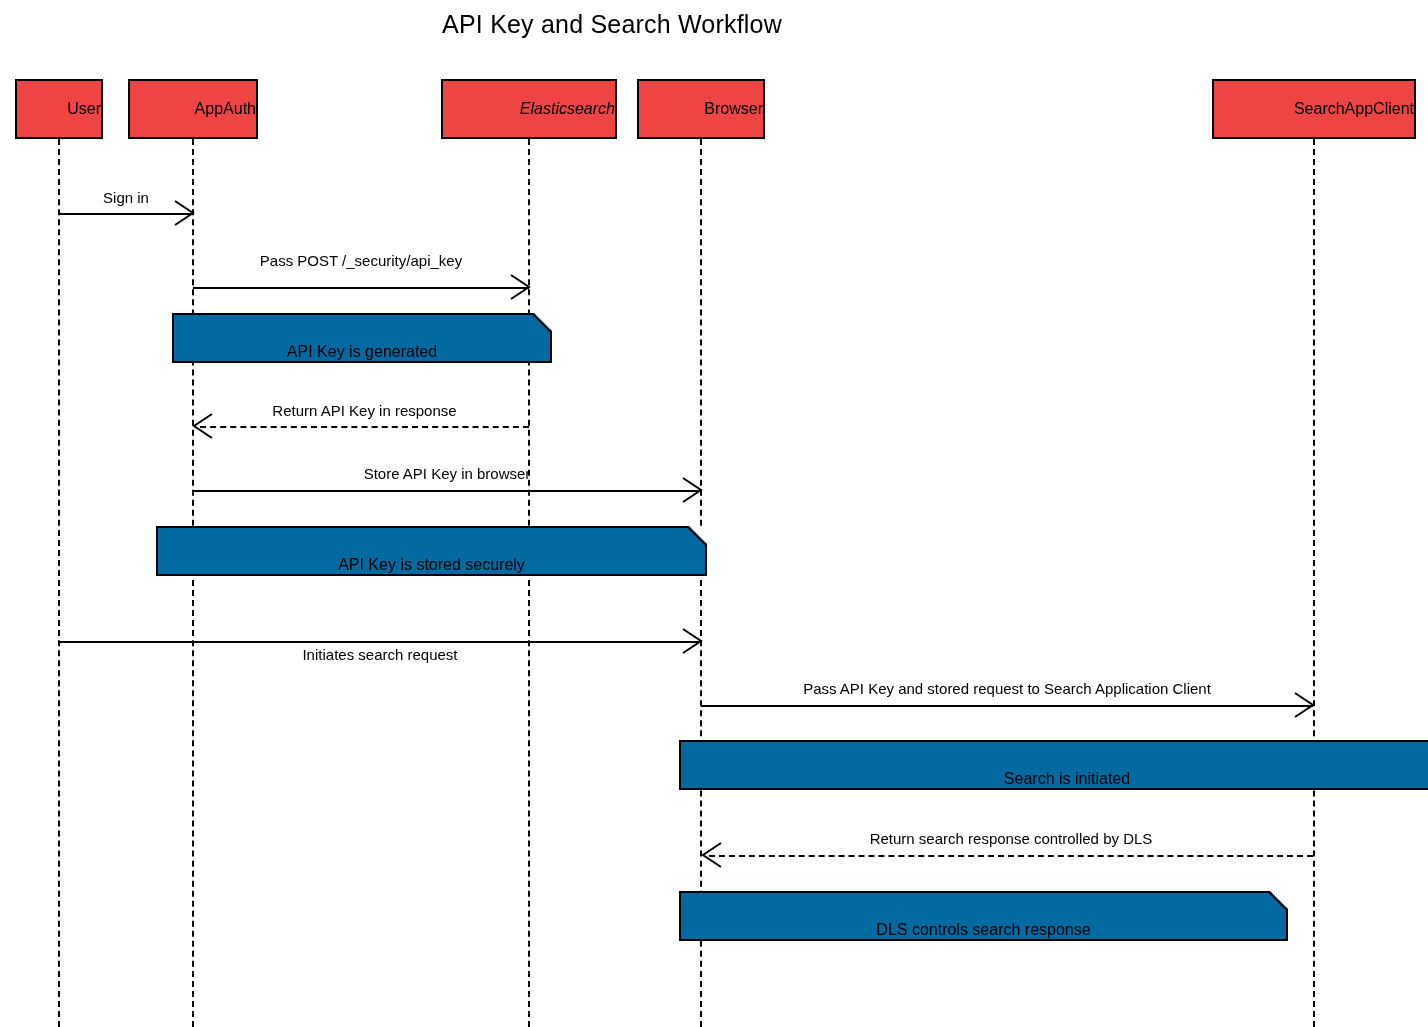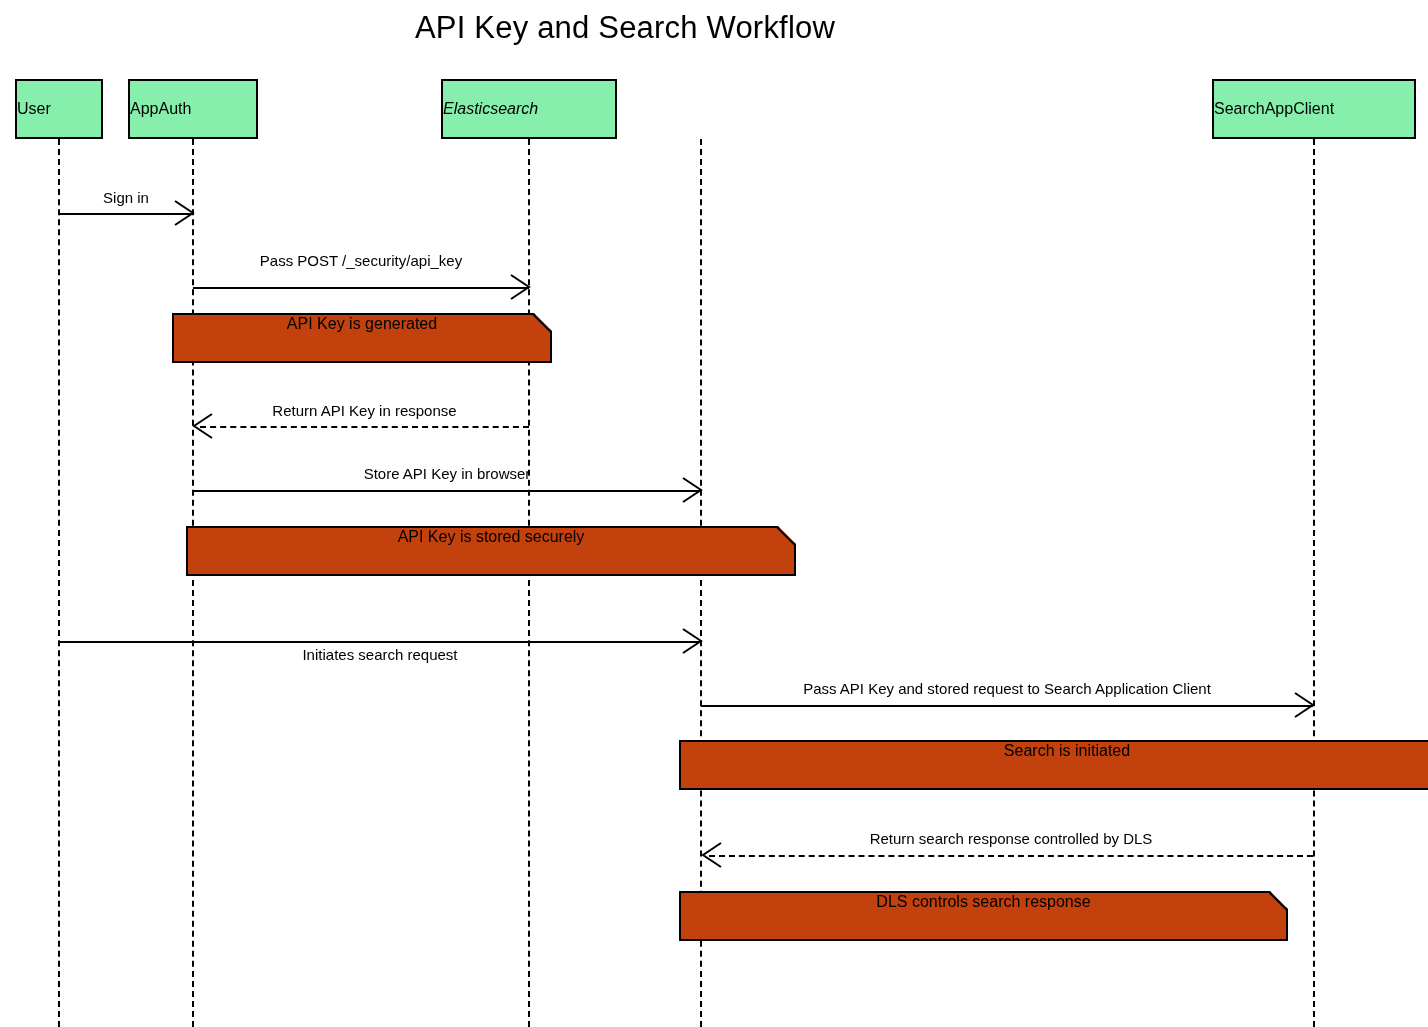--- a/index.html
+++ b/index.html
@@ -24,10 +24,9 @@
     top: 10px;
     width: 1224px;
     text-align: center;
-    font-size: 31px;
+    font-size: 25px;
     color: #000;
     letter-spacing: 0.2px;
-    margin-left: 13px;
   }
   .actor-box {
     position: absolute;

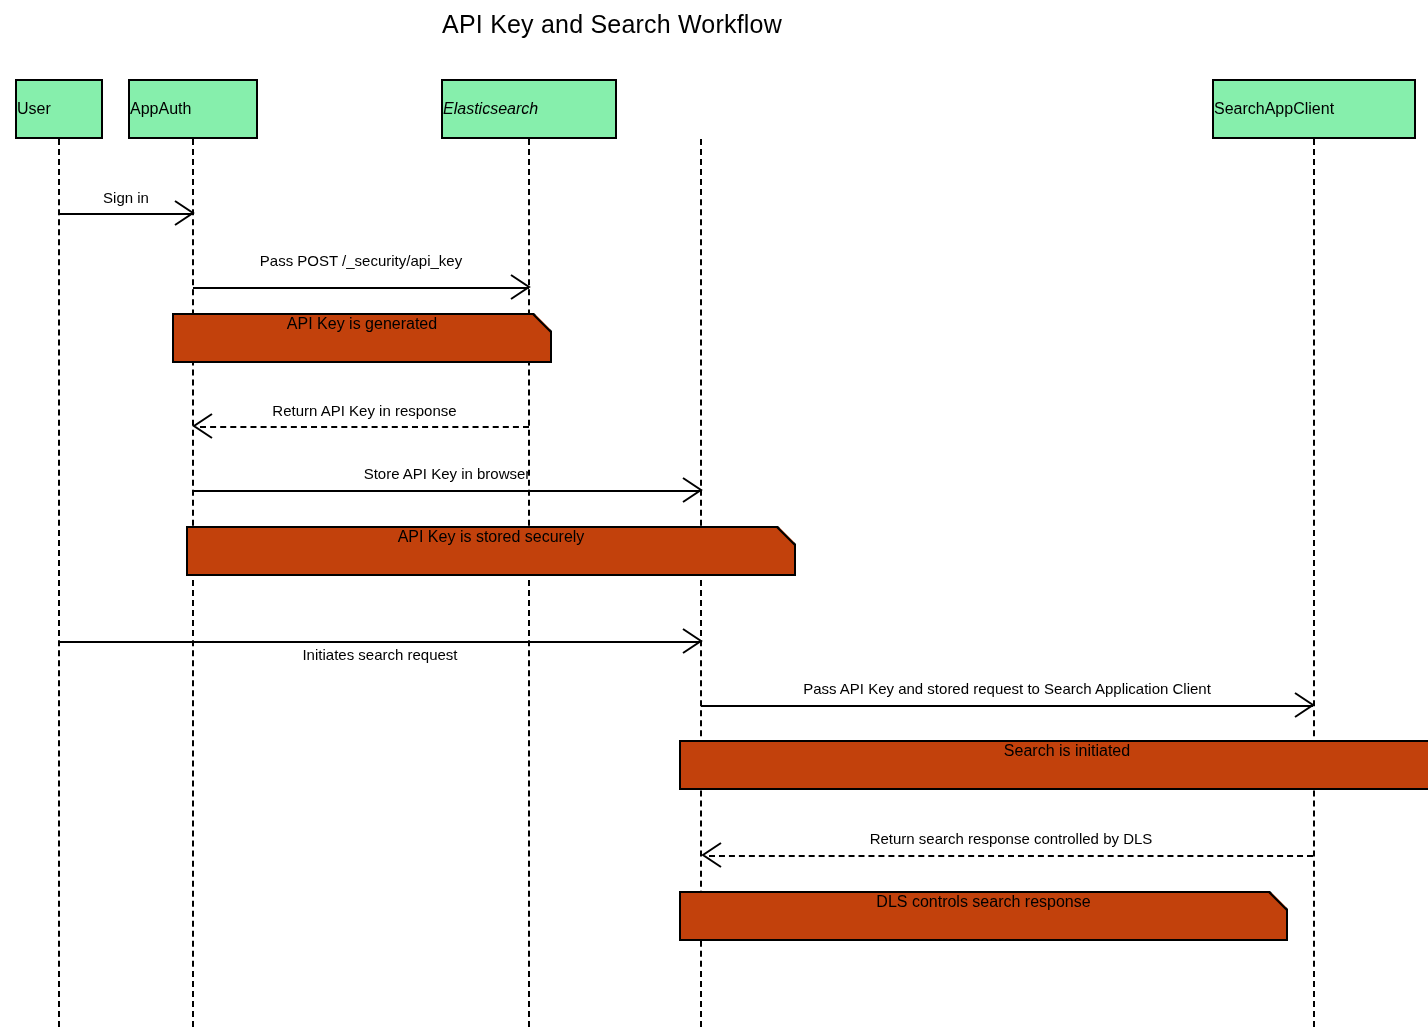--- a/index.html
+++ b/index.html
@@ -31,11 +31,11 @@
   .actor-box {
     position: absolute;
     border: 2px solid #000;
-    background: #86efac;
+    background: #ef4444;
     box-sizing: border-box;
     display: flex;
     align-items: center;
-    justify-content: flex-start;
+    justify-content: flex-end;
     font-size: 16px;
     height: 60px;
   }

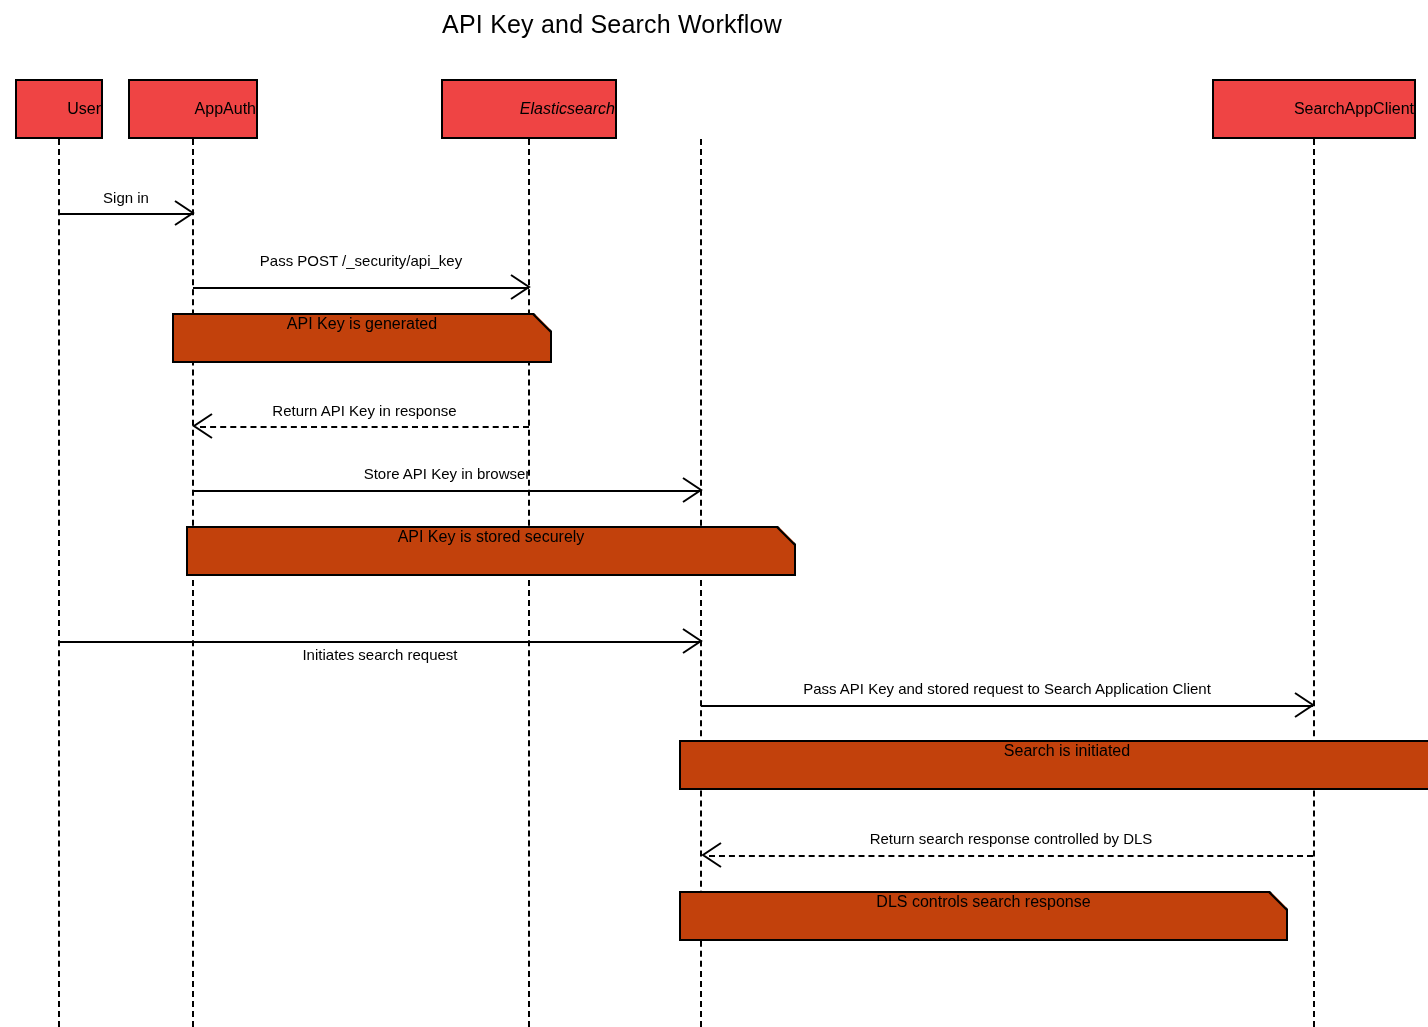--- a/index.html
+++ b/index.html
@@ -103,6 +103,9 @@
   <div class="actor-box" style="left:441px; top:79px; width:176px;font-style:italic;">
     <span>Elasticsearch</span>
   </div>
+  <div class="actor-box" style="left:637px; top:79px; width:128px;">
+    <span>Browser</span>
+  </div>
   <div class="actor-box" style="left:1212px; top:79px; width:204px;">
     <span>SearchAppClient</span>
   </div>

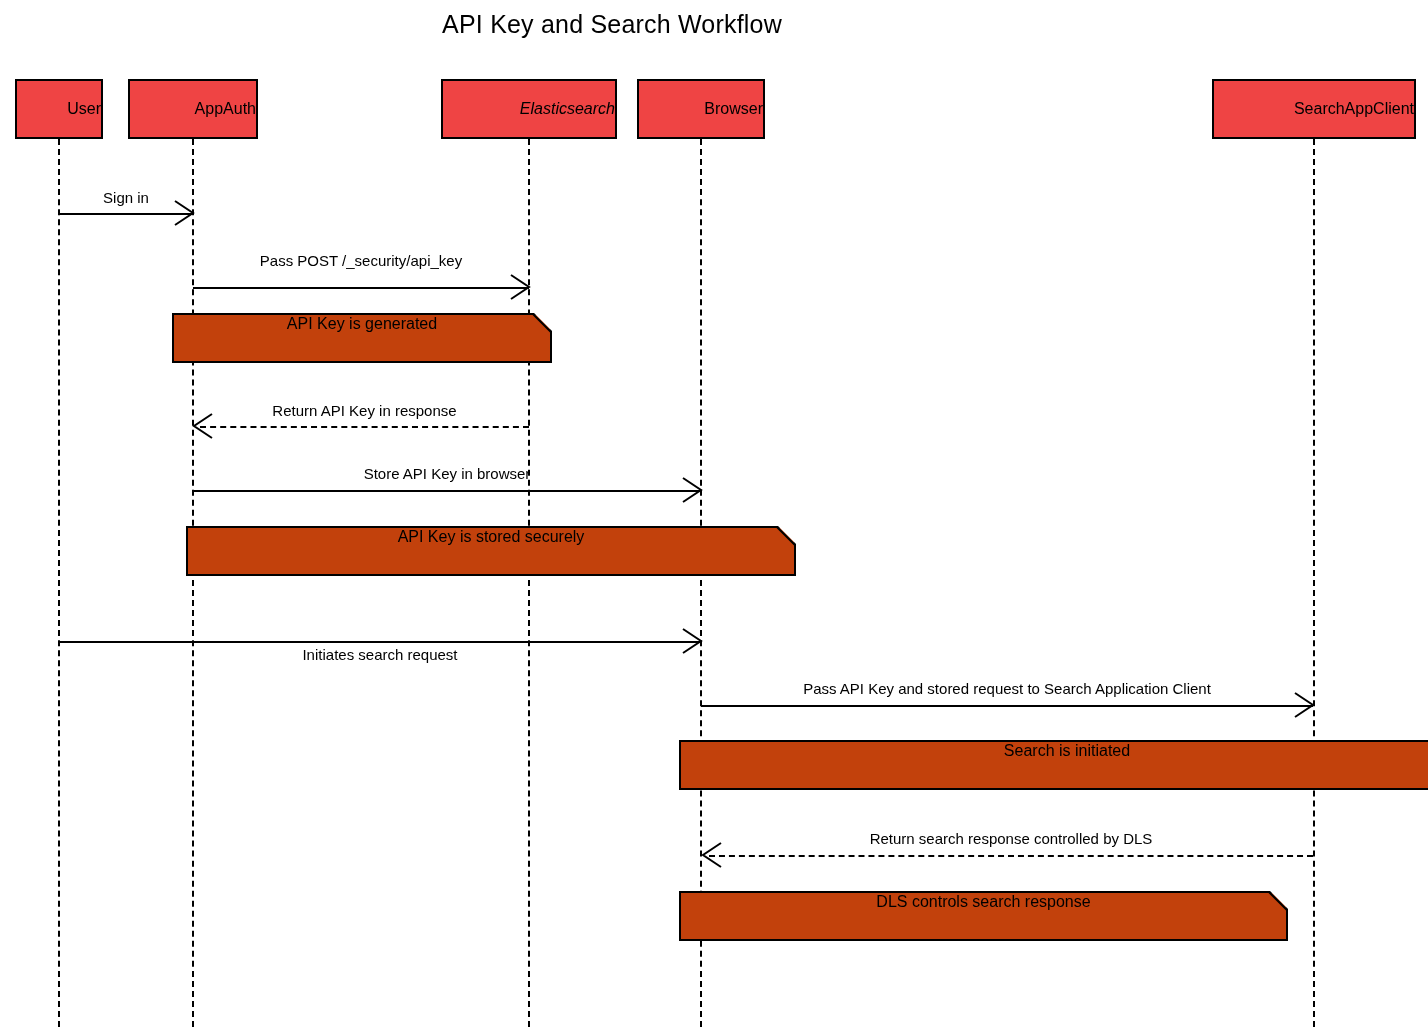--- a/index.html
+++ b/index.html
@@ -66,9 +66,9 @@
     position: absolute;
     box-sizing: border-box;
     border: 2px solid #000;
-    background: #c2410c;
+    background: #0369a1;
     display: flex;
-    align-items: flex-start;
+    align-items: flex-end;
     justify-content: center;
     font-size: 16px;
     height: 50px;

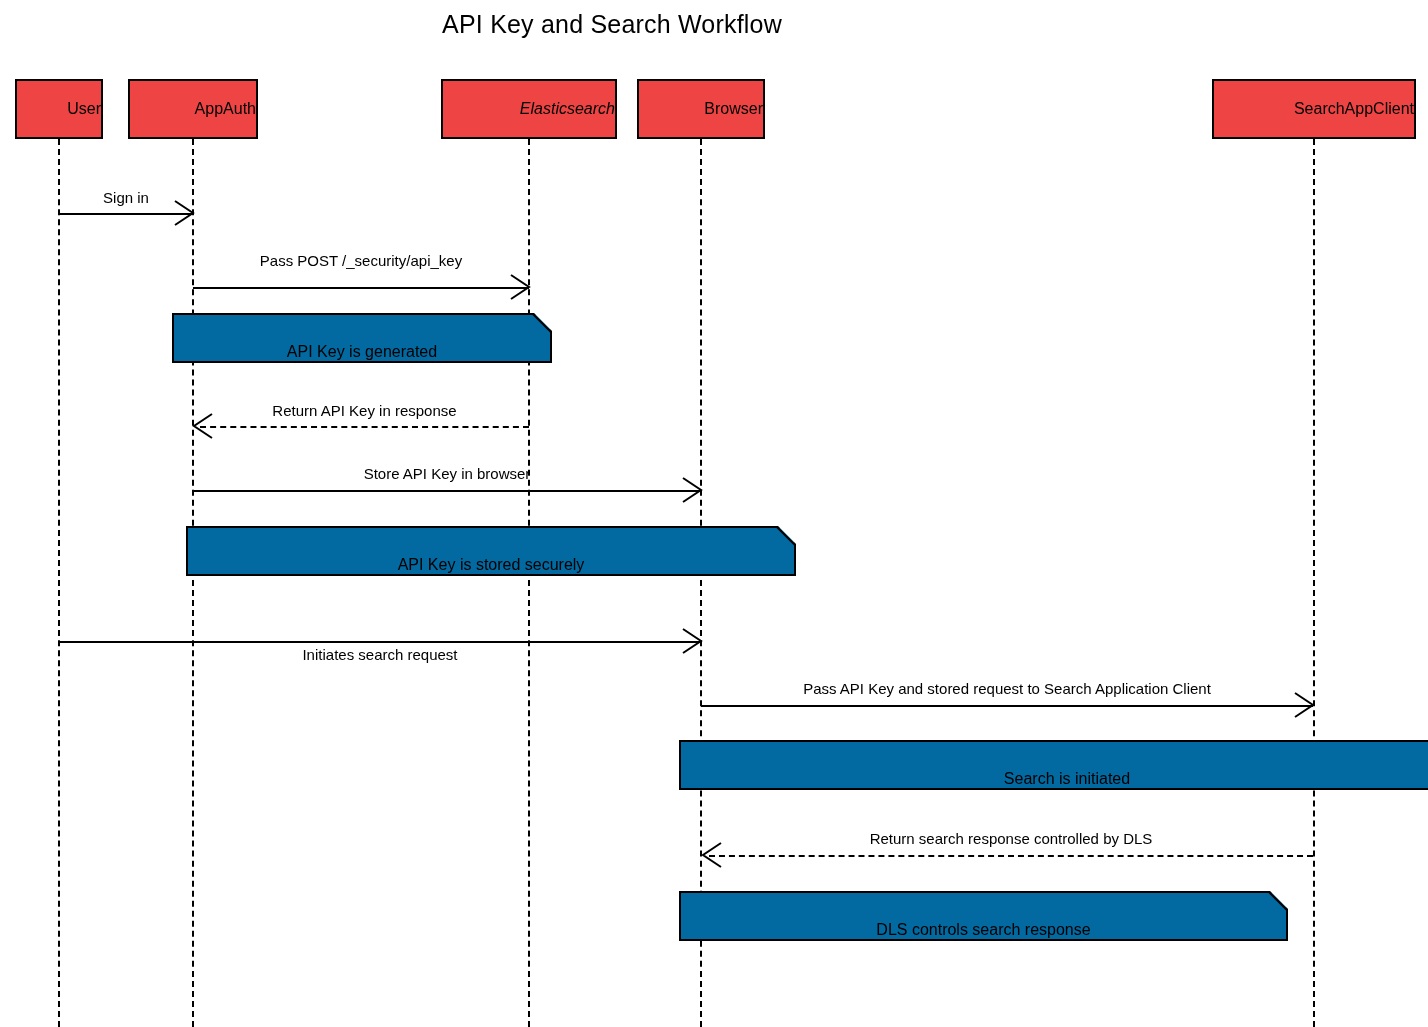--- a/index.html
+++ b/index.html
@@ -149,7 +149,7 @@
   </svg>
   <div class="msg-label" style="left:193px; top:465px; width:508px;">Store API Key in browser</div>
 
-  <div class="note" style="left:186px; top:526px; width:610px;">
+  <div class="note" style="left:156px; top:526px; width:551px;">
     <div class="fold-cut"></div>
     <svg style="position:absolute; top:-2px; right:-2px;" width="20" height="20">
       <polyline points="0,0 19,19" fill="none" stroke="#000" stroke-width="2"></polyline>

